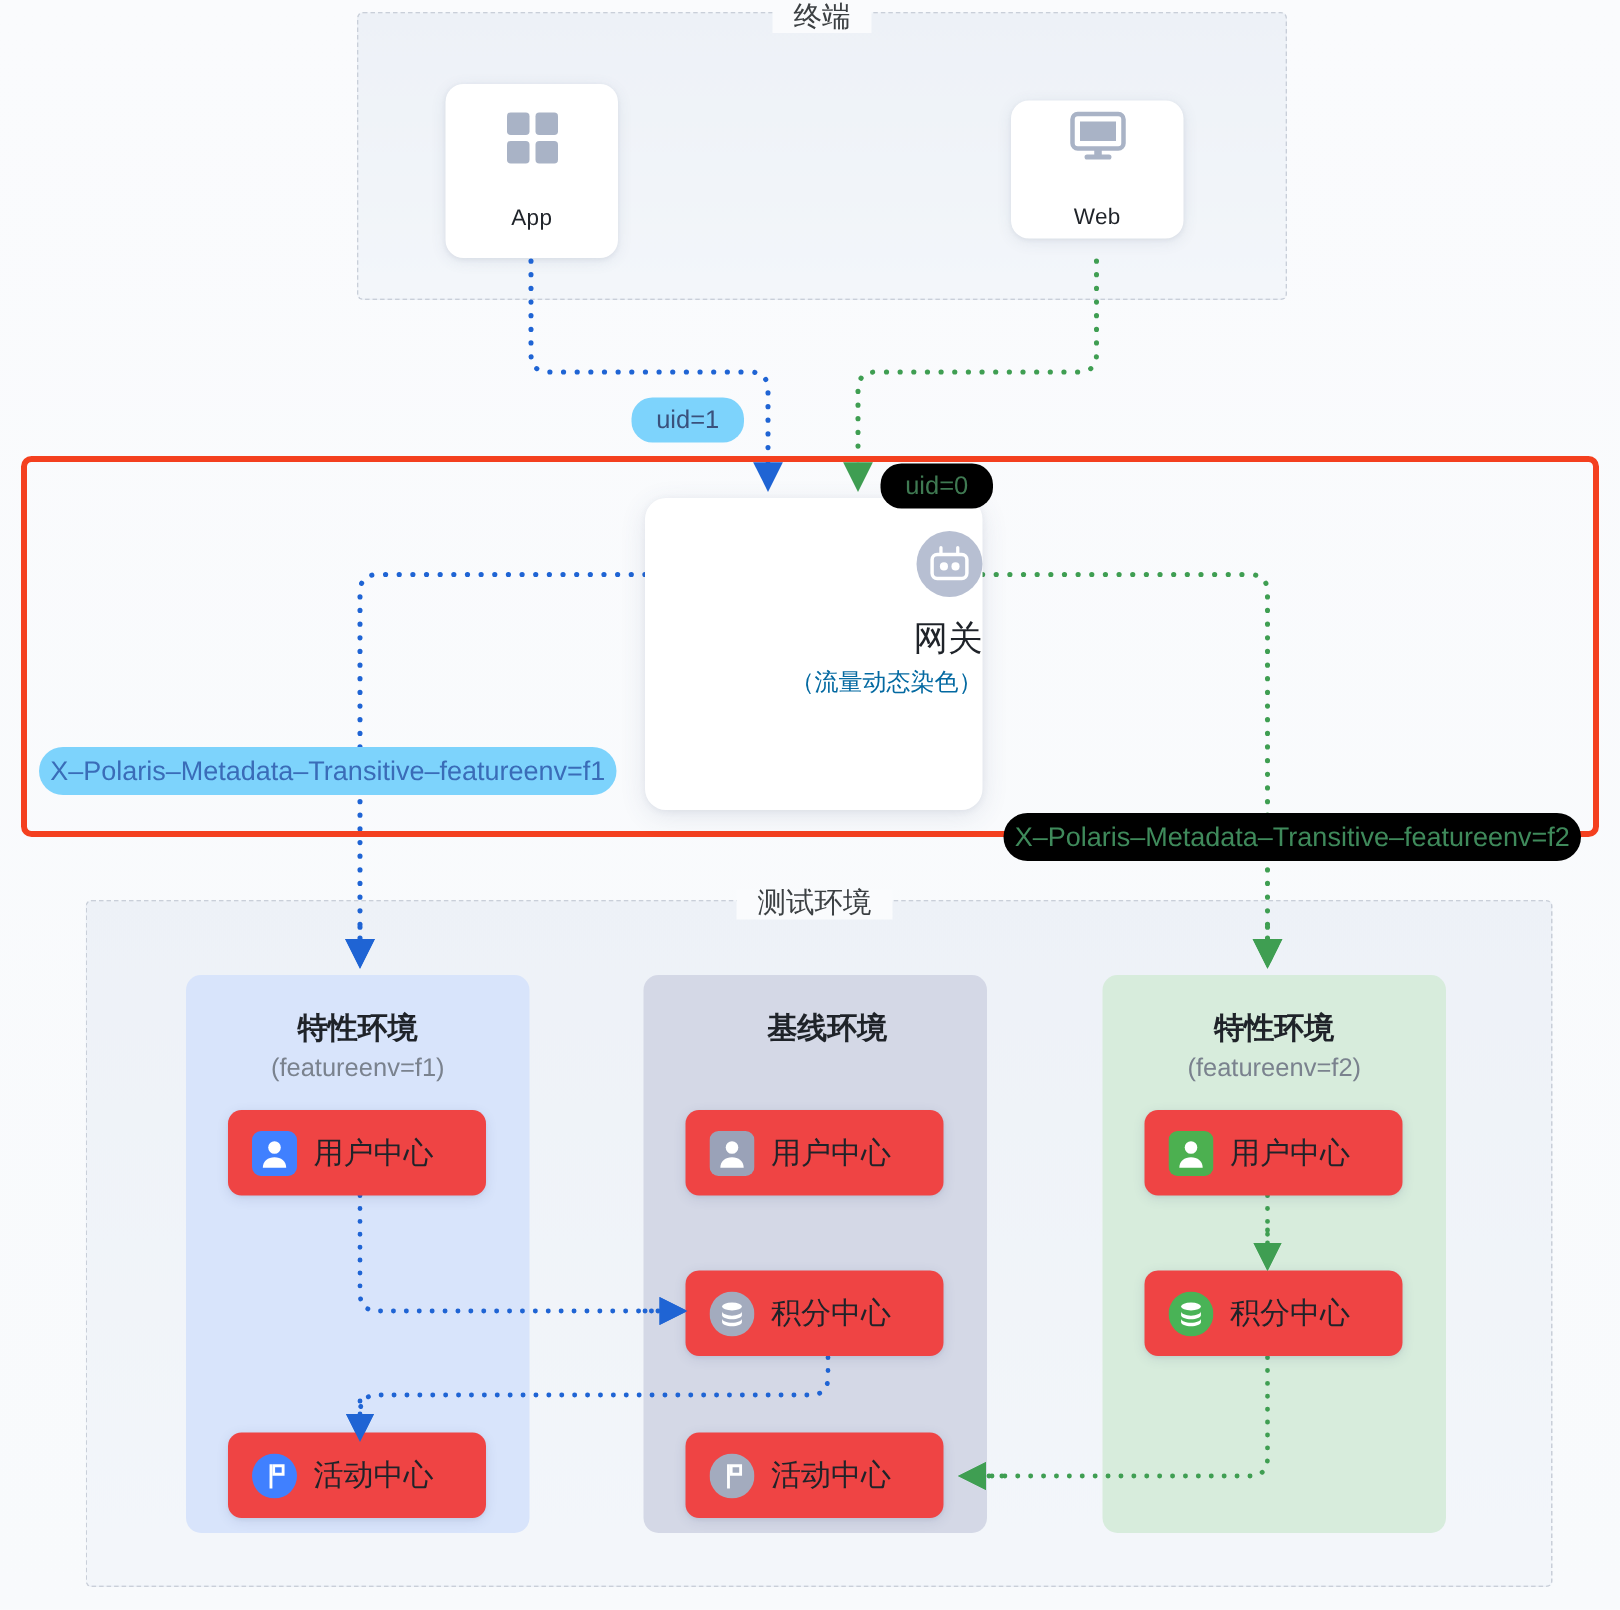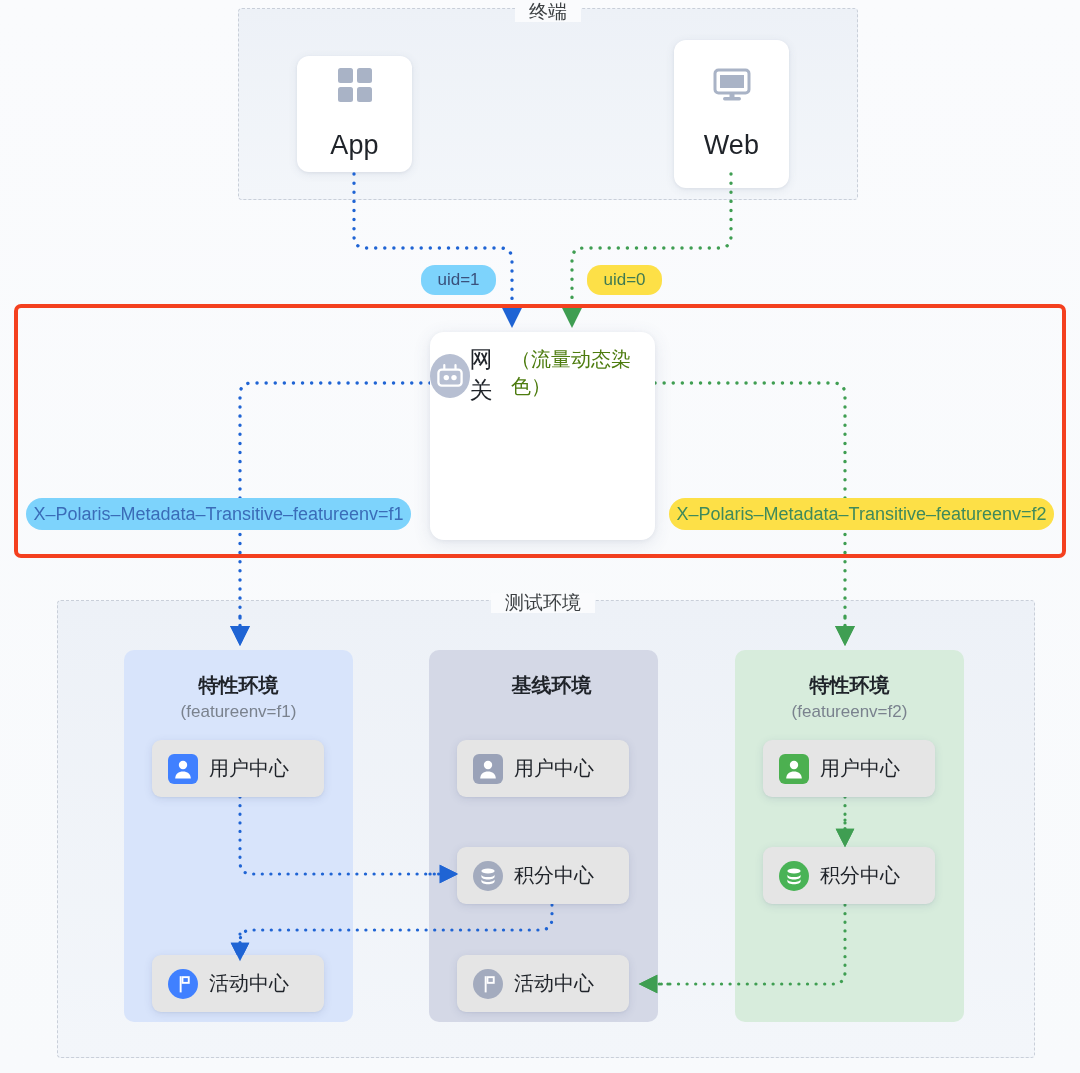--- a/index.html
+++ b/index.html
@@ -44,7 +44,7 @@
     box-sizing: border-box;
   }
   .term-label {
-    font-size: 27px; color: #1f2329; margin-top: 28px;
+    font-size: 15px; color: #1f2329; margin-top: 28px;
     letter-spacing: .2px;
   }
 

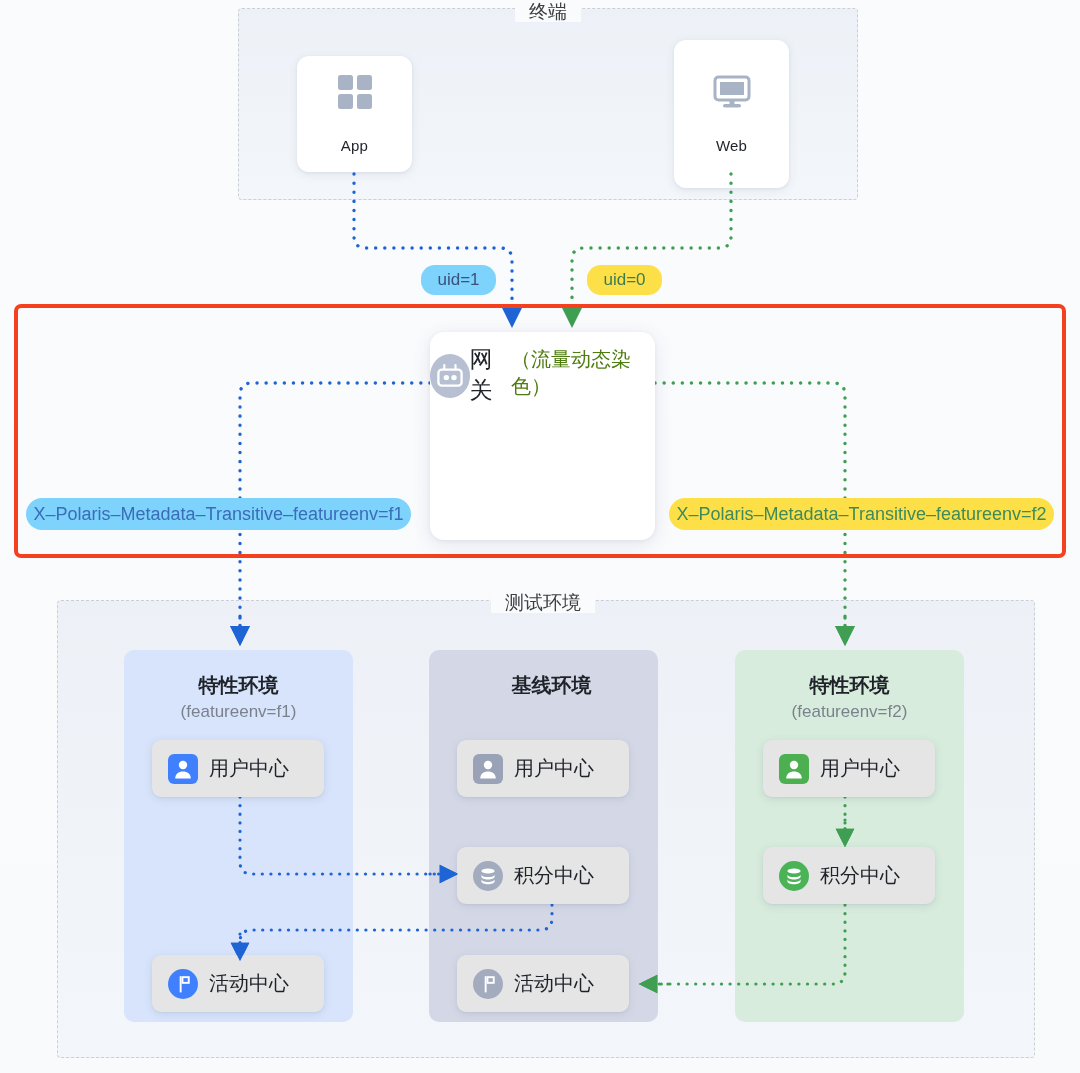--- a/index.html
+++ b/index.html
@@ -148,7 +148,7 @@
   </div>
 
 
-  <div class="term-card" style="left:674px; top:40px; width:115px; height:148px;">
+  <div class="term-card" style="left:674px; top:67px; width:115px; height:92px;">
     <span class="svc-ico" style="width:38px;height:34px;">
       <svg width="38" height="34" viewBox="0 0 38 34">
         <rect x="2" y="2" width="34" height="23" rx="3.5" fill="none" stroke="#a9b3c6" stroke-width="3"></rect>

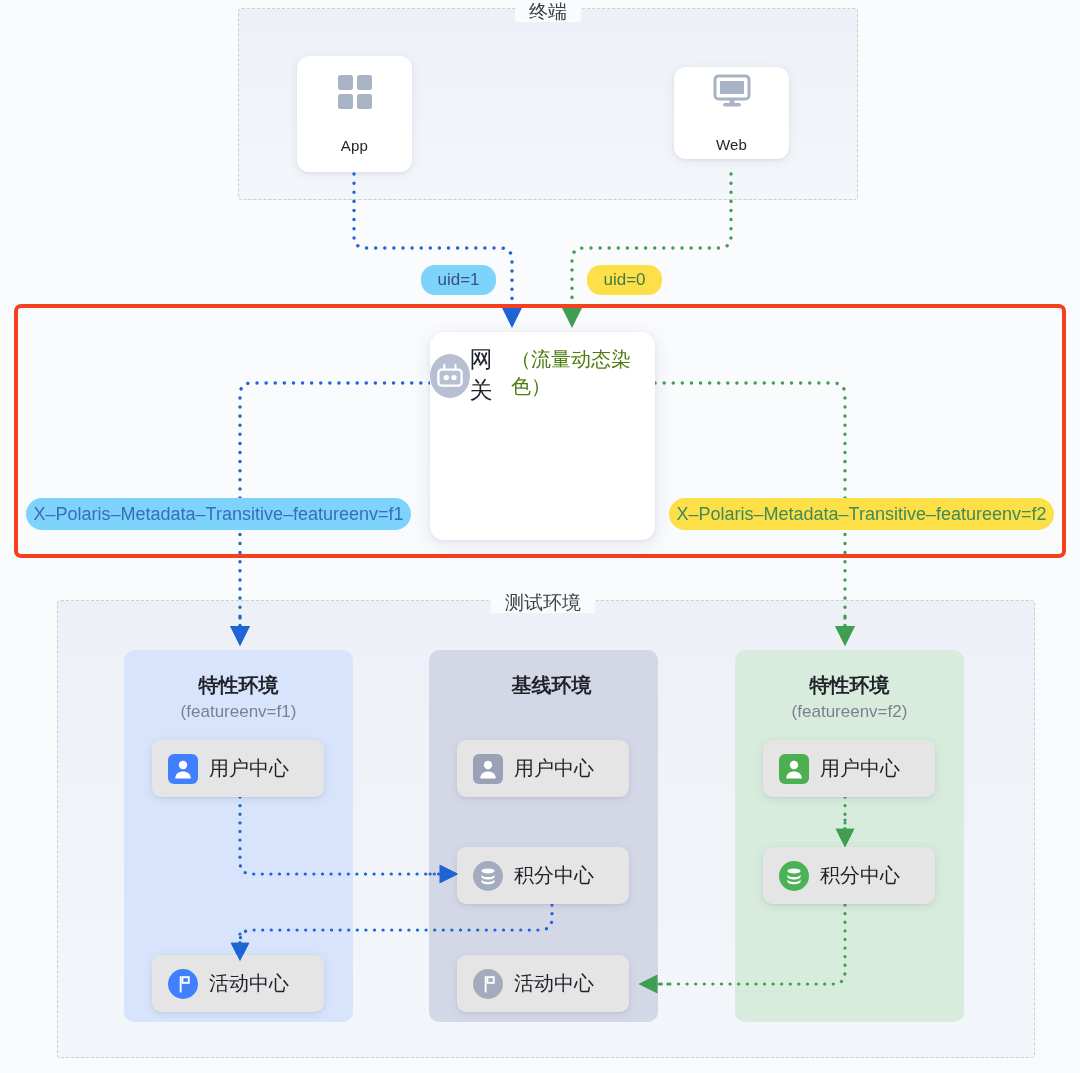--- a/index.html
+++ b/index.html
@@ -94,7 +94,7 @@
     z-index: 7;
   }
   .pill-blue { background: #7dd3fc; color: #3a517c; }
-  .pill-green { background: #fde047; color: #3f7a52; }
+  .pill-green { background: #000000; color: #3f7a52; margin-top: 44px; }
   .pill-hdr { border-radius: 16px; font-size: 18px; }
 
   

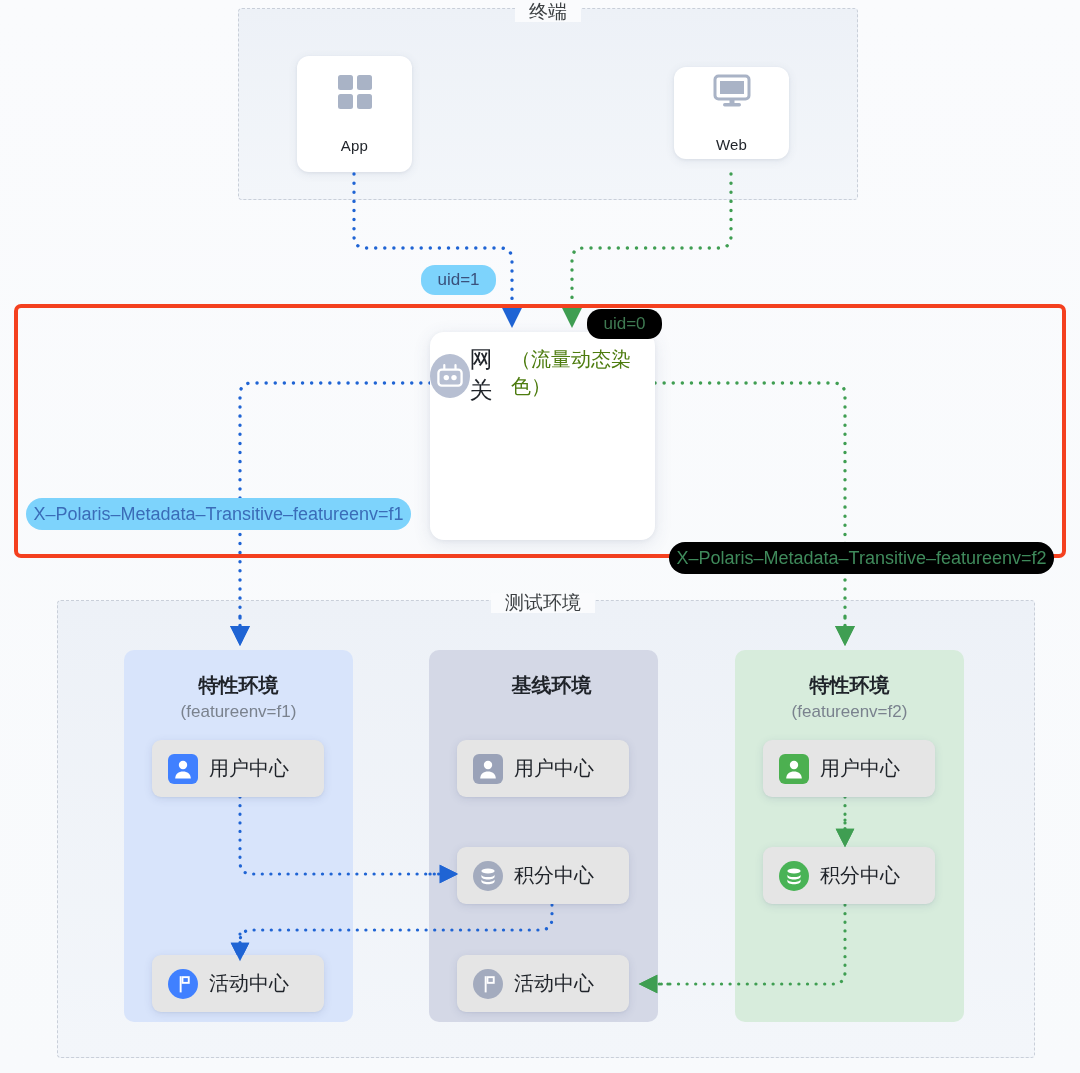--- a/index.html
+++ b/index.html
@@ -59,7 +59,7 @@
     border-radius: 14px;
     box-shadow: 0 4px 18px rgba(65,85,120,0.12), 0 1px 4px rgba(65,85,120,0.07);
     box-sizing: border-box;
-    display: flex; flex-direction: row; align-items: flex-start;
+    display: flex; flex-direction: column; align-items: flex-end;
     z-index: 6;
   }
   .gw-circle {

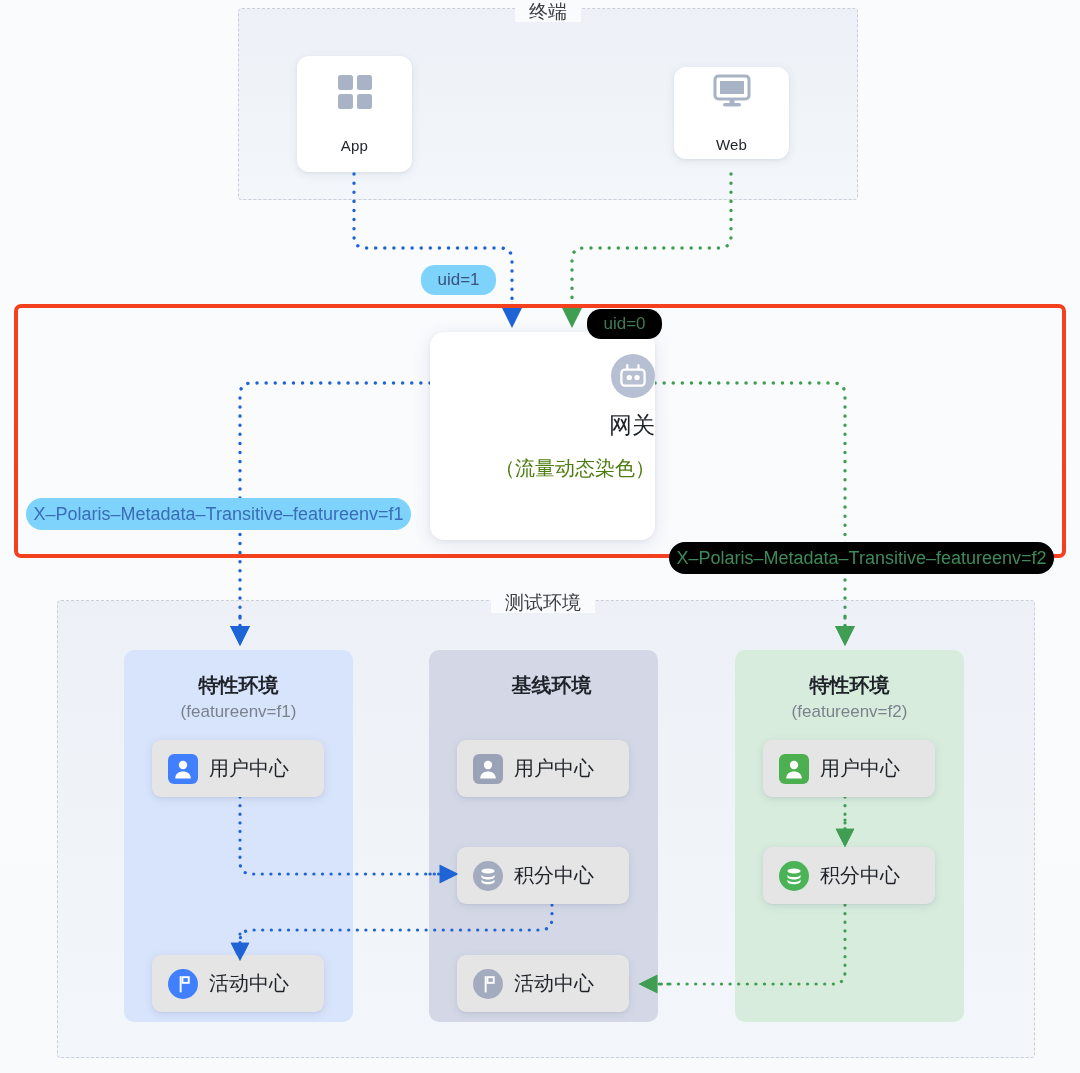--- a/index.html
+++ b/index.html
@@ -69,7 +69,7 @@
     margin-top: 22px;
   }
   .gw-title { font-size: 23px; color: #1f2329; font-weight: 400; margin-top: 12px; }
-  .gw-sub { font-size: 20px; color: #4d7c0f; margin-top: 14px; }
+  .gw-sub { font-size: 16px; color: #0369a1; margin-top: 4px; }
   .gw-rules { margin-top: 18px; text-align: center; }
   .gw-rules div { font-size: 17px; color: #1f2329; line-height: 1.5; white-space: nowrap; }
 

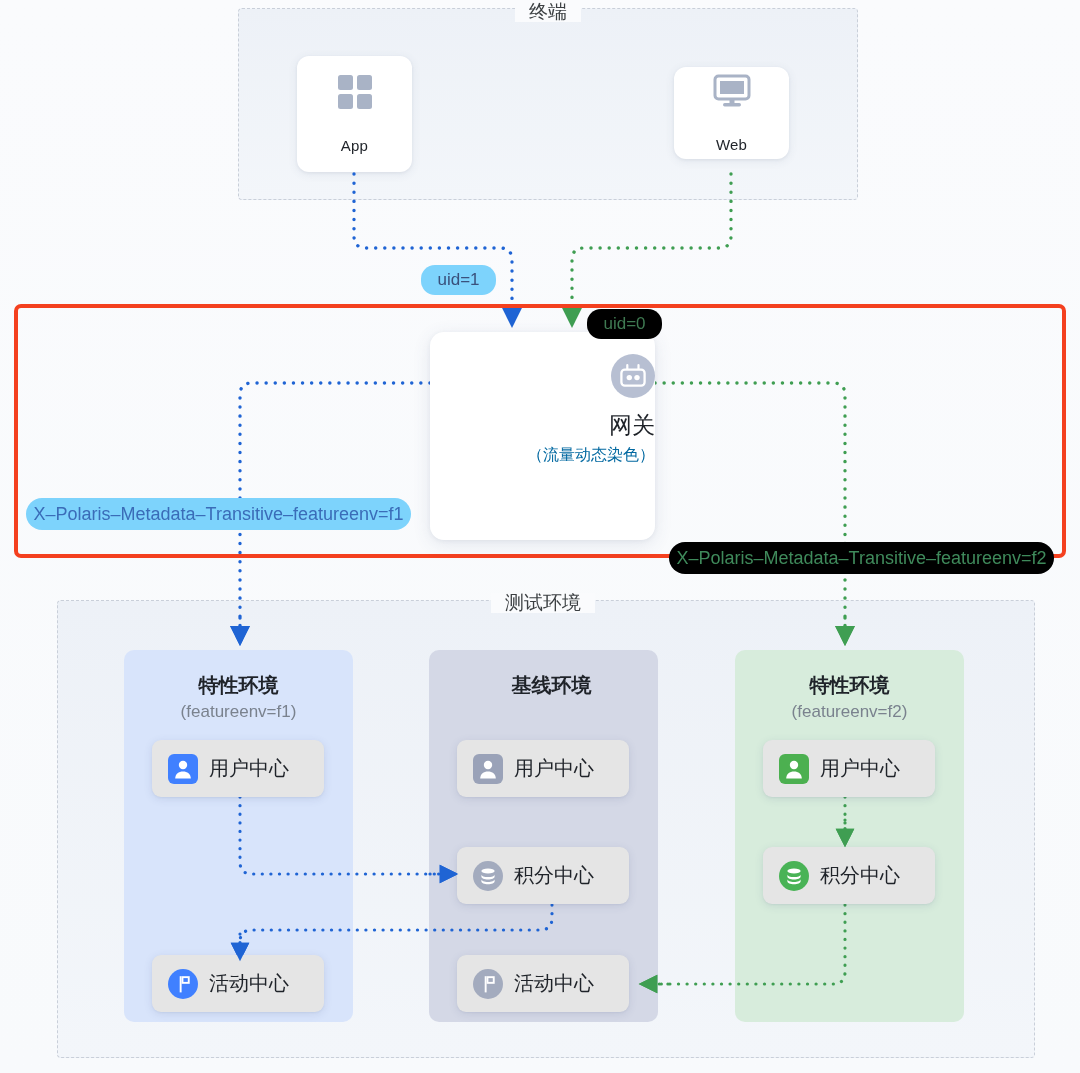--- a/index.html
+++ b/index.html
@@ -112,7 +112,7 @@
   
   .svc {
     position: absolute;
-    background: #e5e5e5;
+    background: #ef4444;
     border-radius: 9px;
     box-shadow: 0 2px 8px rgba(60,80,120,0.13), 0 1px 2px rgba(60,80,120,0.06);
     display: flex; align-items: center;

